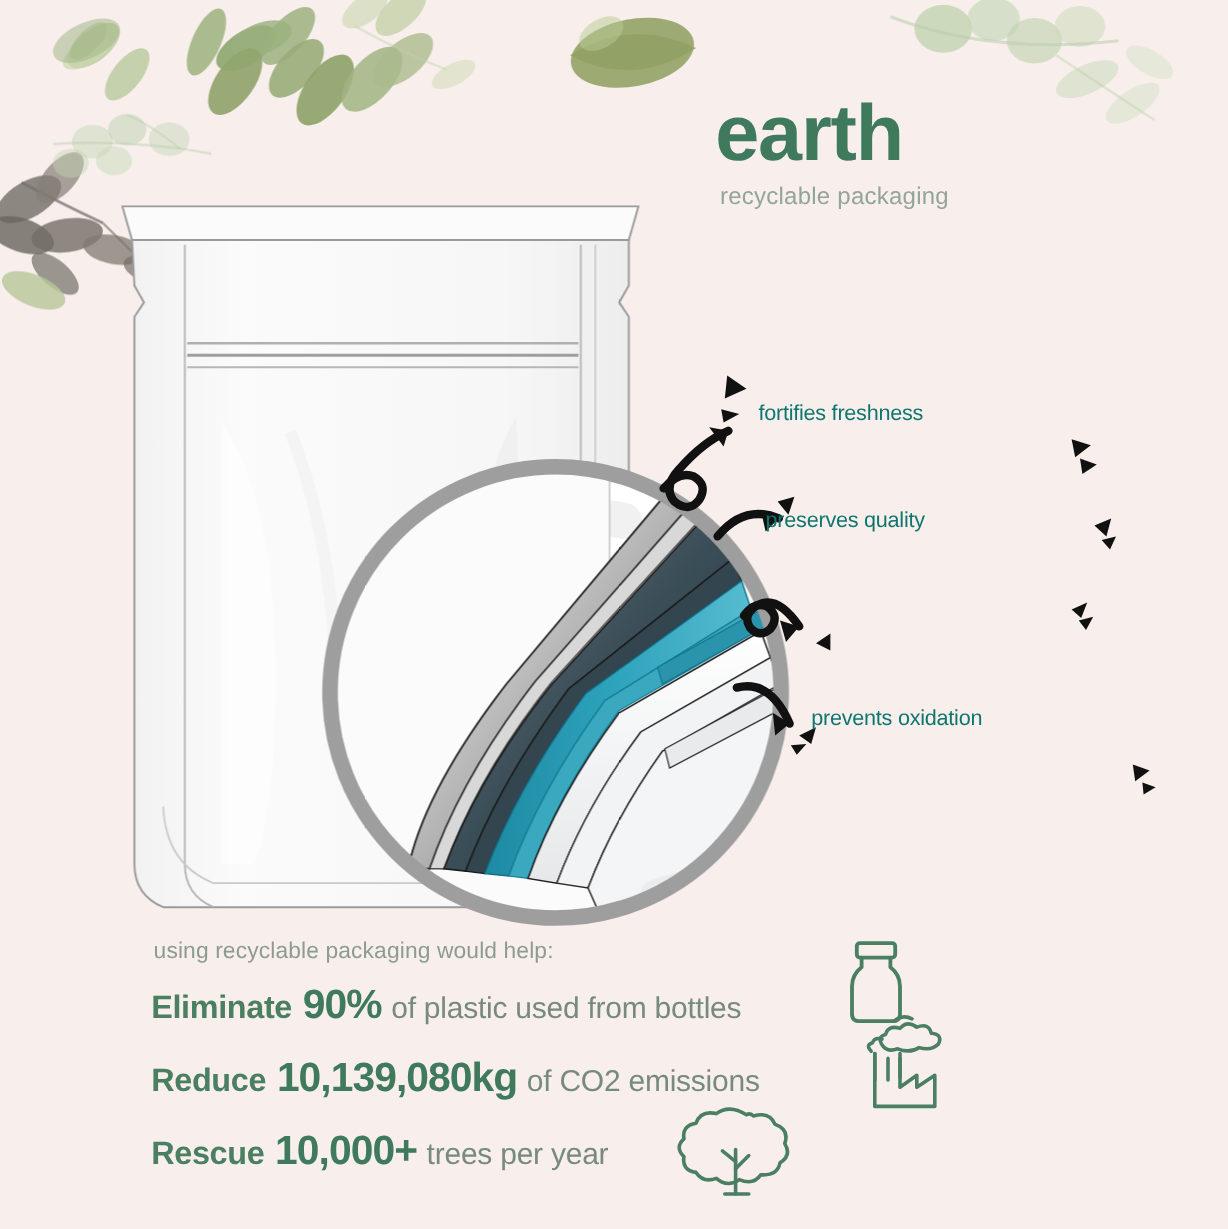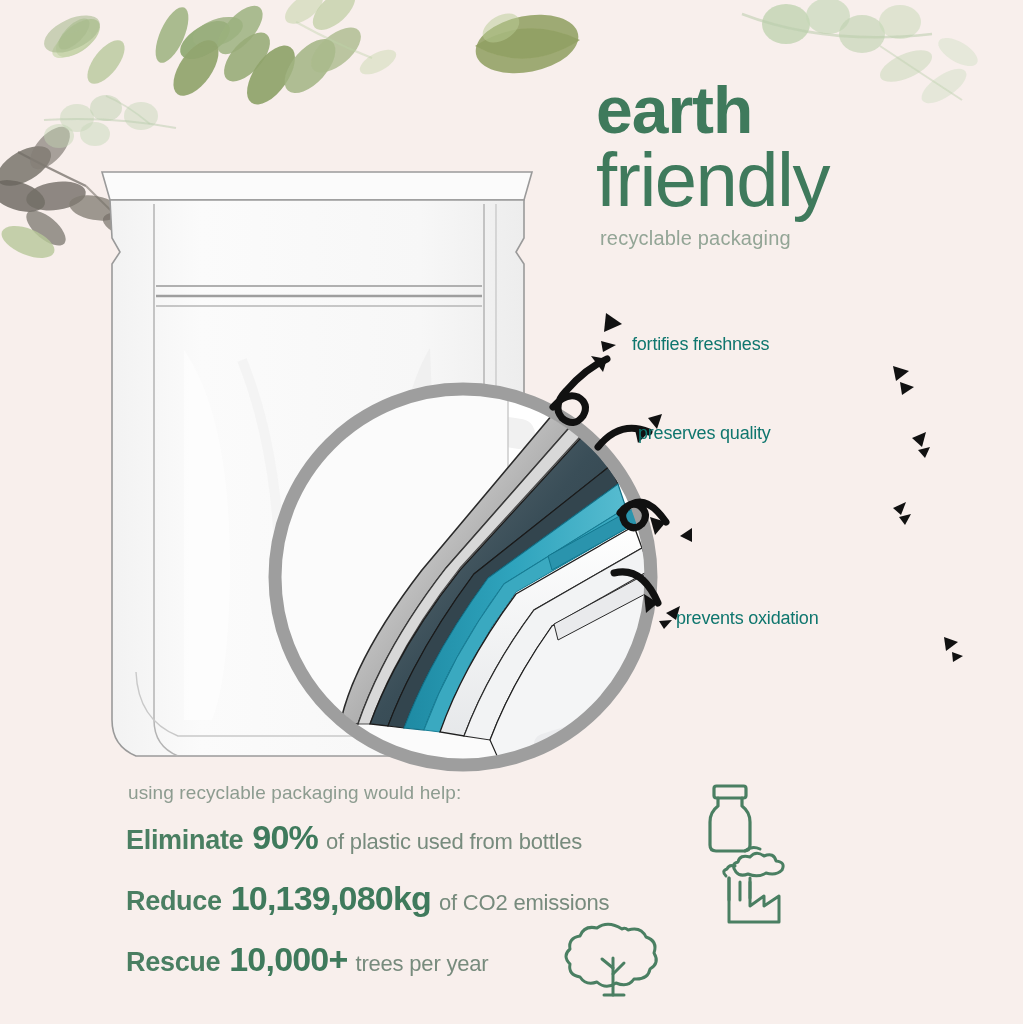--- a/index.html
+++ b/index.html
@@ -316,7 +316,6 @@
 
   <div class="headline">
     <div class="line1">earth</div>
-    <div class="line2">friendly</div>
     <div class="sub">recyclable packaging</div>
   </div>
 

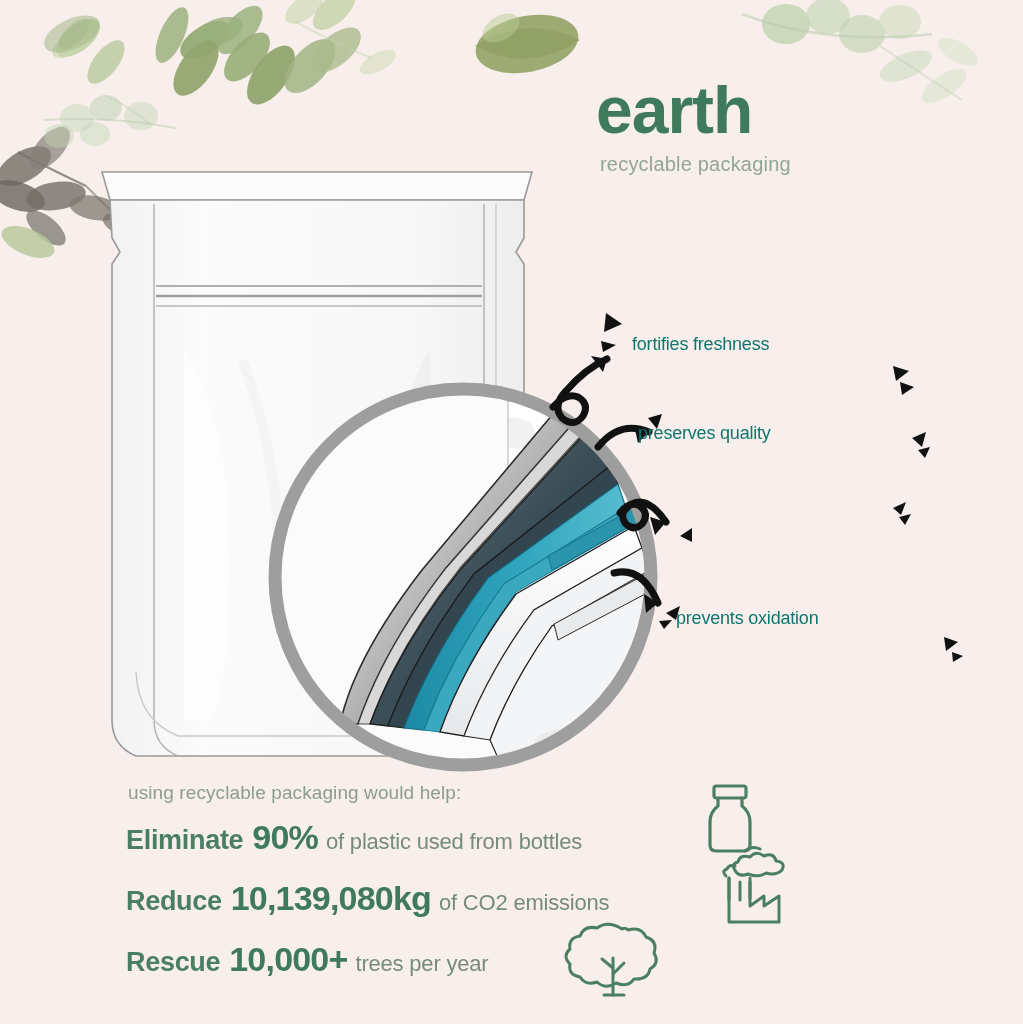--- a/index.html
+++ b/index.html
@@ -87,7 +87,7 @@
   .f0 { left: 632px; top: 334px; }
   .f1 { left: 638px; top: 423px; }
   .f2 { left: 686px; top: 513px; }
-  .f3 { left: 676px; top: 608px; }
+  .f3 { left: 676px; top: 588px; }
 
   .connectors {
     position: absolute;

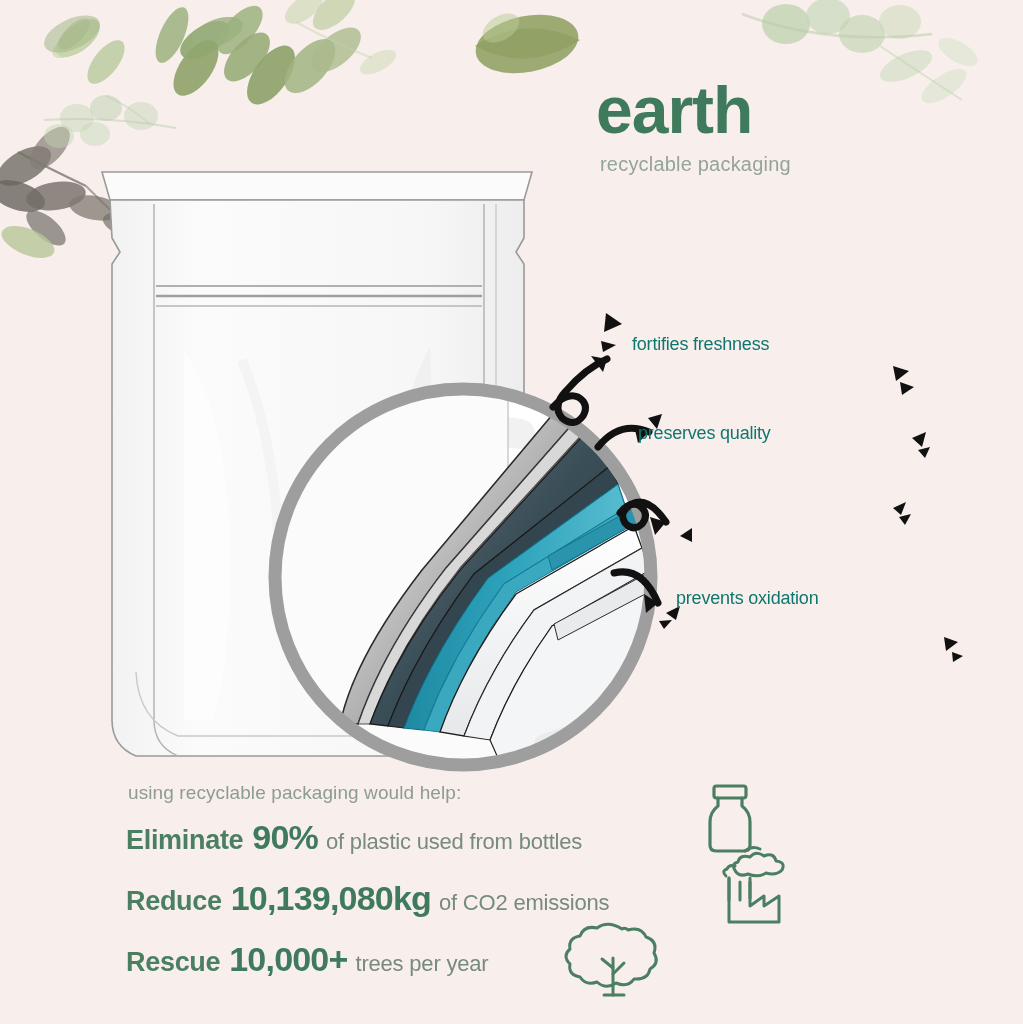--- a/index.html
+++ b/index.html
@@ -129,7 +129,7 @@
     margin-left: 9px;
   }
   .stat-tail {
-    font-size: 22px;
+    font-size: 25px;
     font-weight: 400;
     color: #778b7d;
     letter-spacing: -0.2px;

